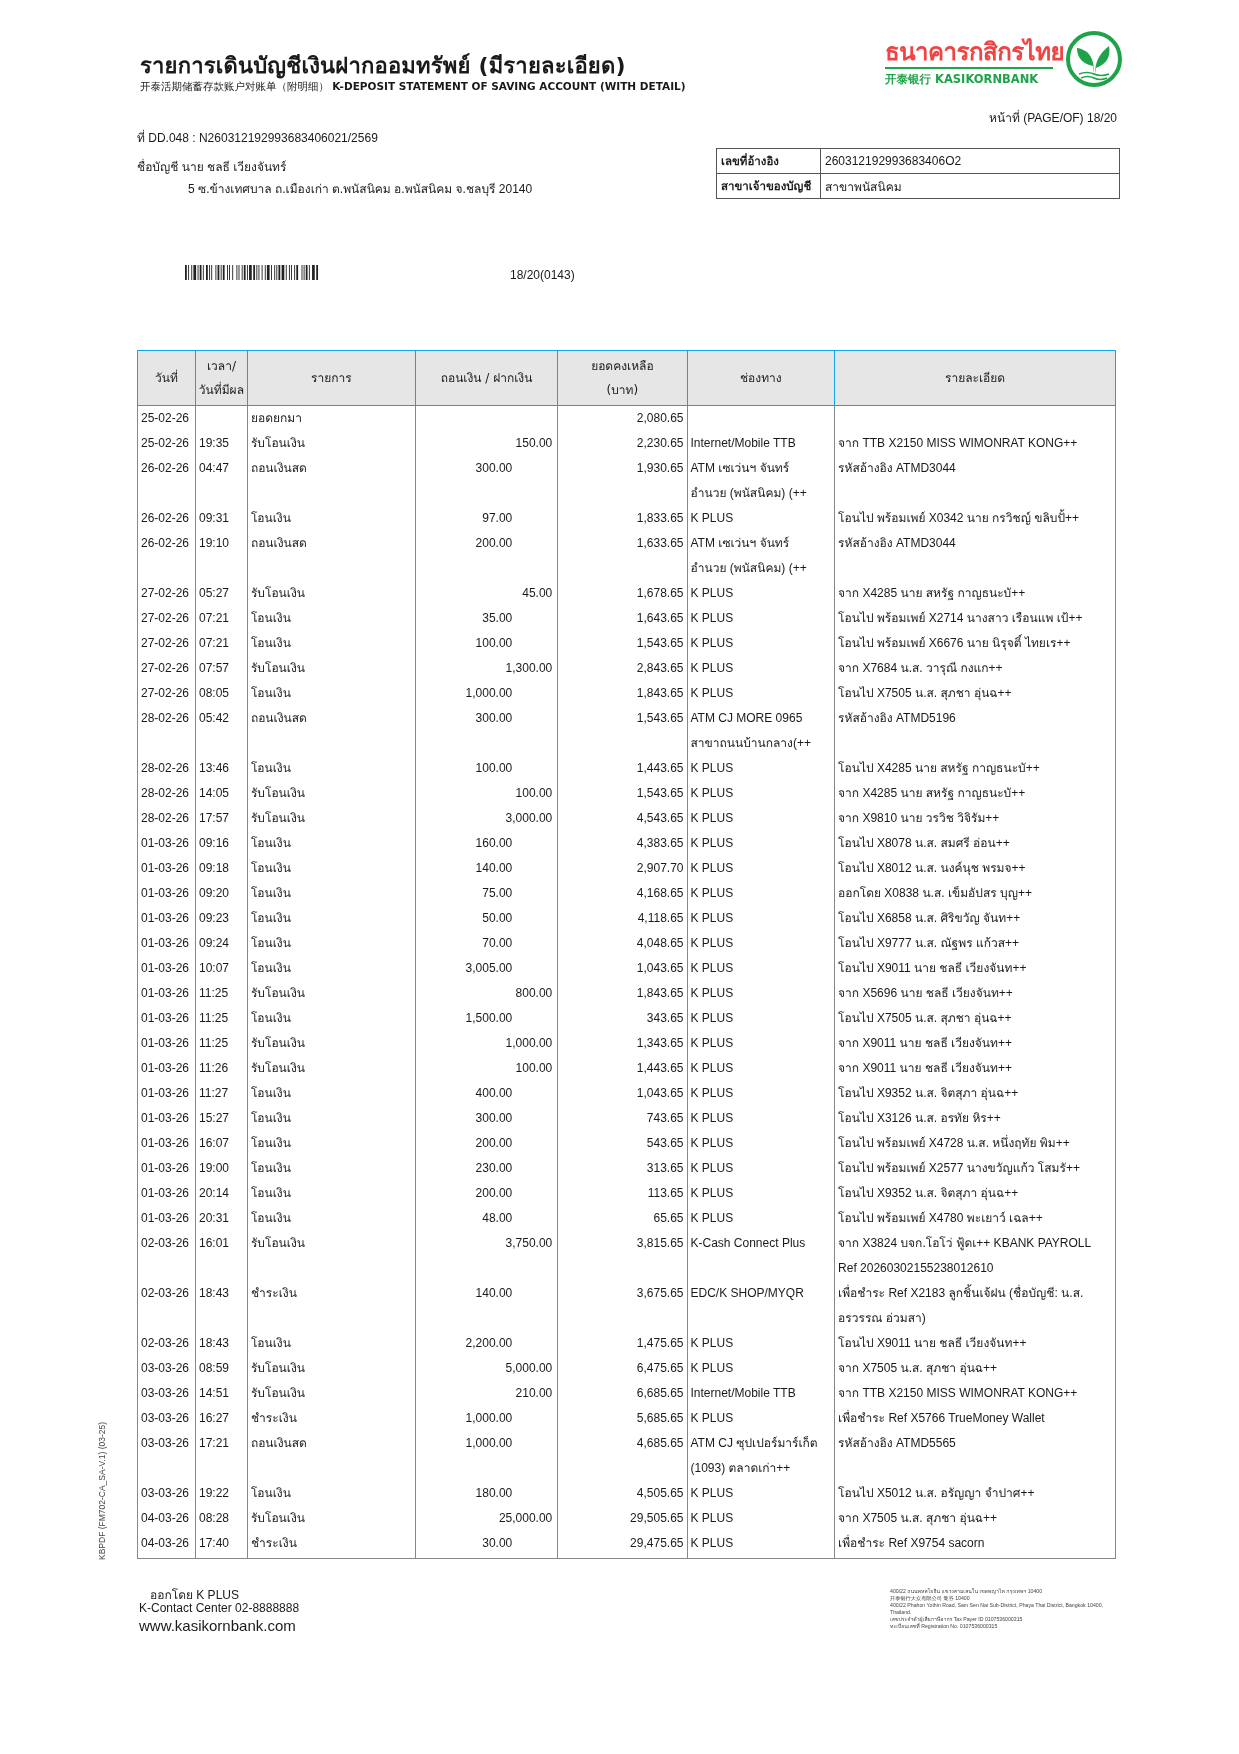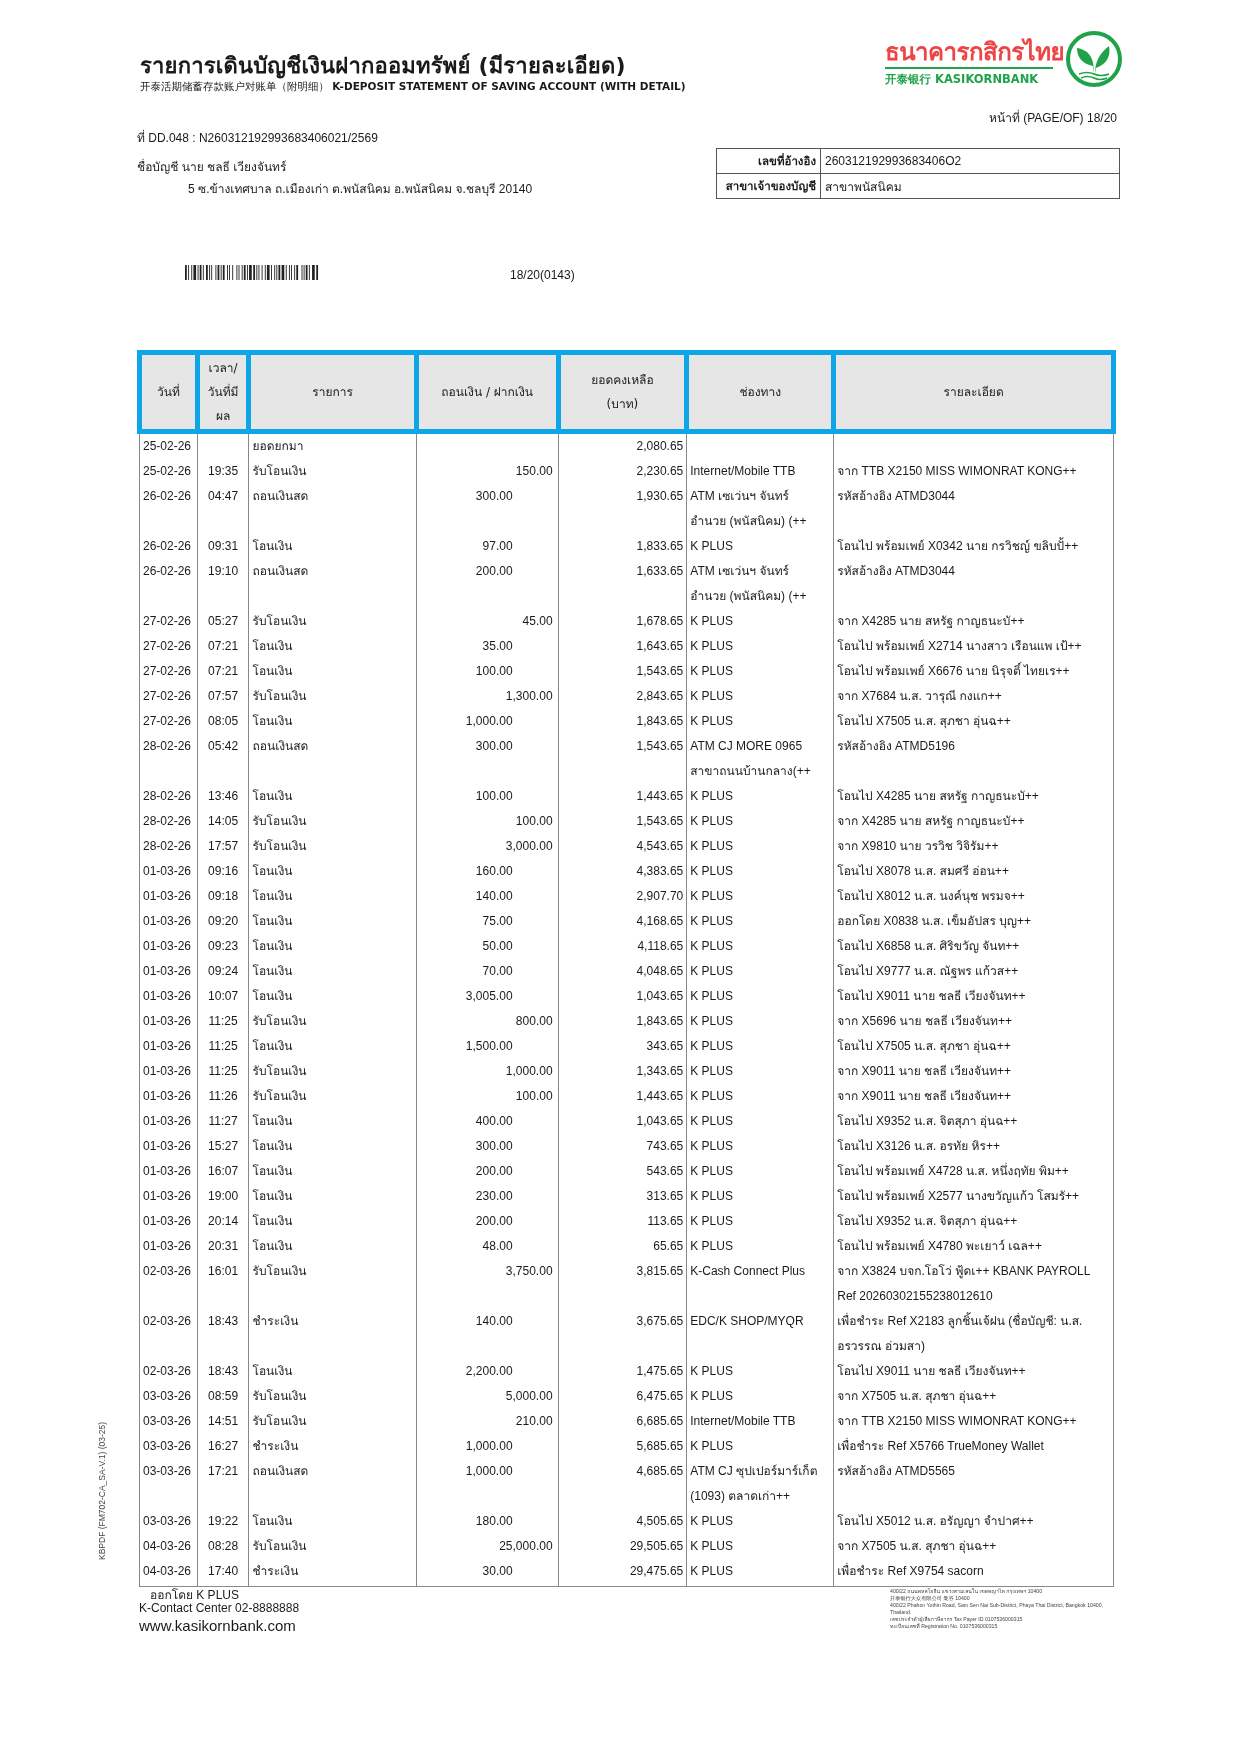--- a/index.html
+++ b/index.html
@@ -23,7 +23,7 @@
     .barcode-code { left: 510px; top: 268px; font-size: 12px; }
     .info-table { left: 716px; top: 148px; border-collapse: collapse; font-size: 12px; }
     .info-table td { border: 1.5px solid #555; height: 24px; padding: 0 4px; }
-    .info-table td.k { font-weight: bold; width: 95px; white-space: nowrap; font-family: "DejaVu Sans", sans-serif; font-size: 11.5px; text-align: right; }
+    .info-table td.k { font-weight: bold; width: 95px; white-space: nowrap; font-family: "DejaVu Sans", sans-serif; font-size: 11.5px; }
     .info-table td.v { width: 290px; }
     .stmt { left: 137px; top: 350px; width: 979px; border-collapse: collapse; font-size: 12px; table-layout: fixed; }
     .stmt th { background: #e6e6e6; font-weight: normal; height: 52px; border: 5px solid #0ea5e9; font-size: 12px; line-height: 24px; font-family: "DejaVu Sans", sans-serif; }

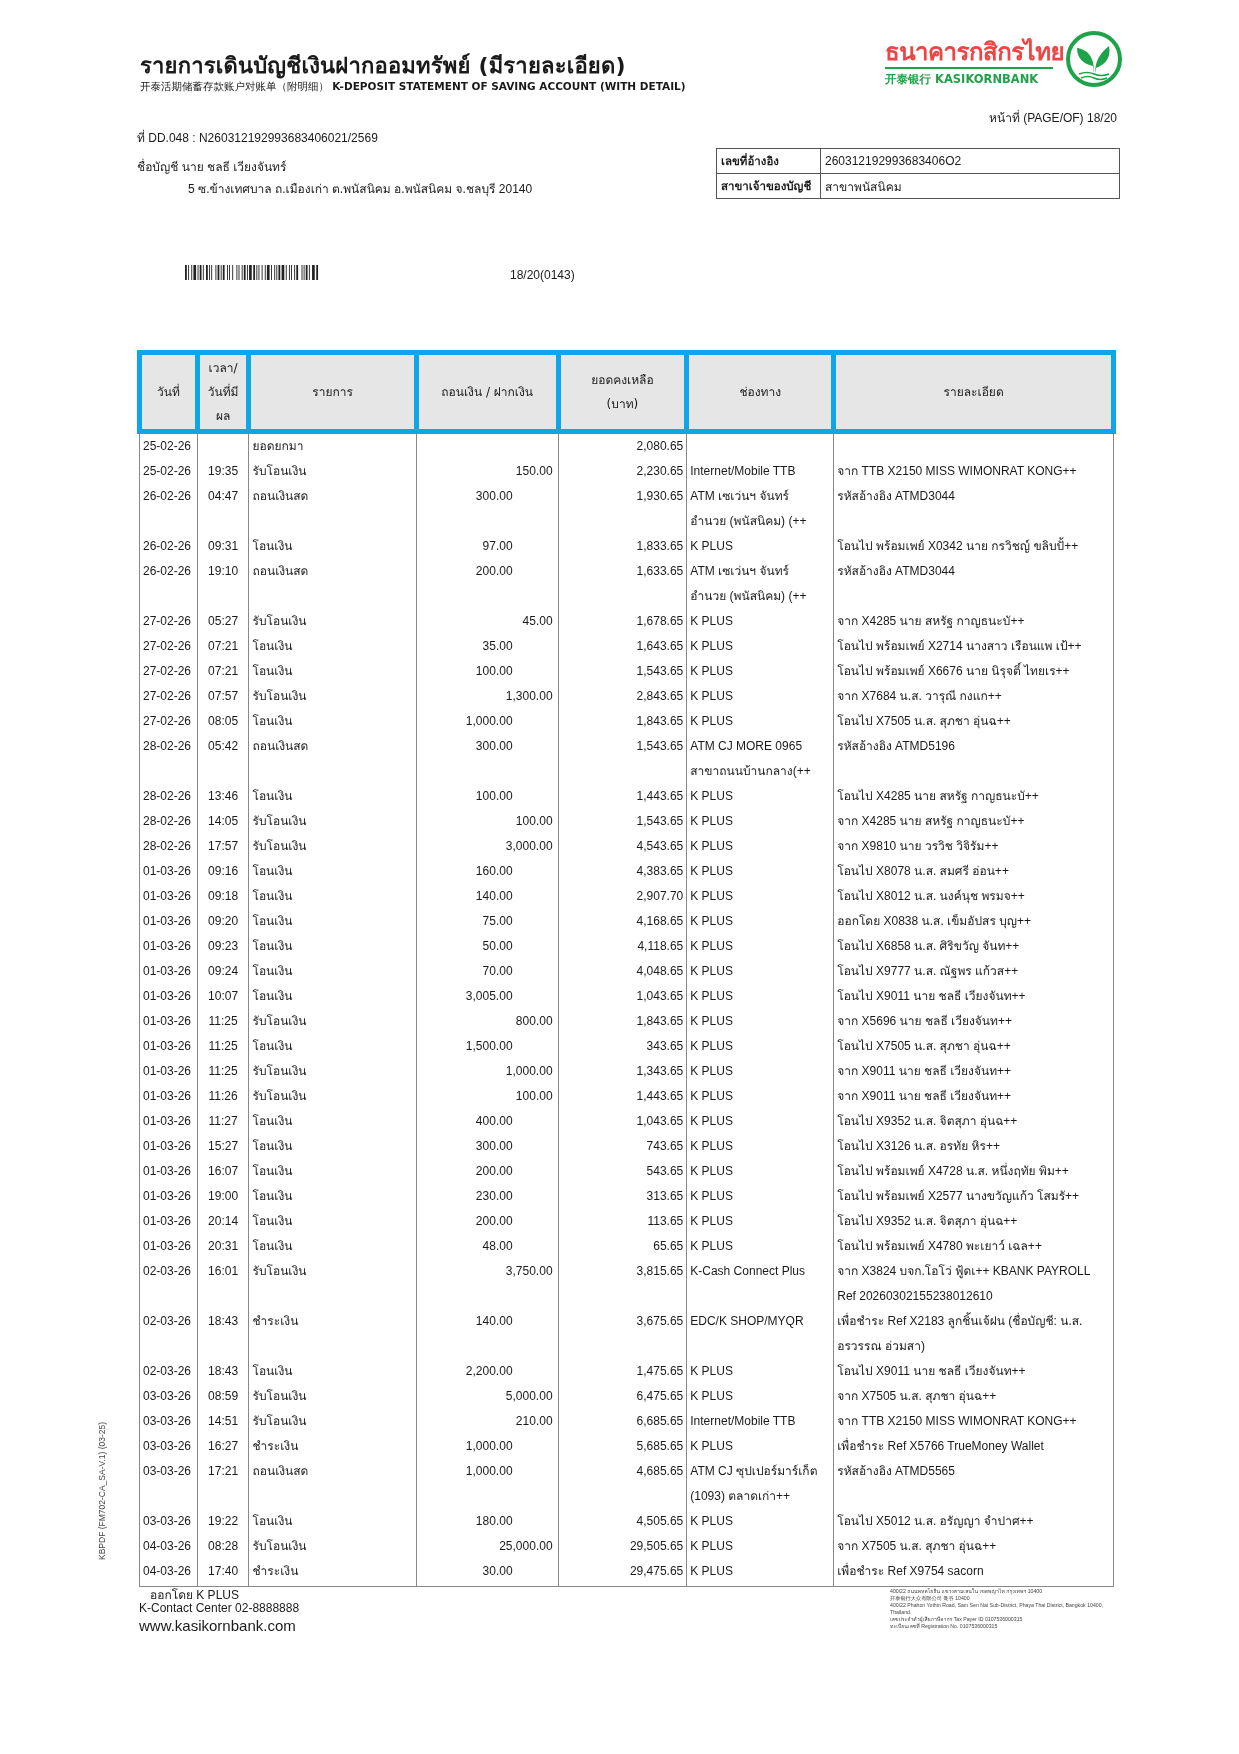--- a/index.html
+++ b/index.html
@@ -26,7 +26,7 @@
     .info-table td.k { font-weight: bold; width: 95px; white-space: nowrap; font-family: "DejaVu Sans", sans-serif; font-size: 11.5px; }
     .info-table td.v { width: 290px; }
     .stmt { left: 137px; top: 350px; width: 979px; border-collapse: collapse; font-size: 12px; table-layout: fixed; }
-    .stmt th { background: #e6e6e6; font-weight: normal; height: 52px; border: 5px solid #0ea5e9; font-size: 12px; line-height: 24px; font-family: "DejaVu Sans", sans-serif; }
+    .stmt th { background: #e6e6e6; font-weight: normal; height: 52px; border: 1px solid #0ea5e9; font-size: 12px; line-height: 24px; font-family: "DejaVu Sans", sans-serif; }
     .stmt td { height: 25px; line-height: 25px; padding: 0 3px; vertical-align: top; white-space: nowrap; overflow: hidden; border-left: 1px solid #888; border-right: 1px solid #888; }
     .stmt tbody tr:last-child td { border-bottom: 1px solid #888; padding-bottom: 2px; }
     .stmt td.multi { white-space: normal; }

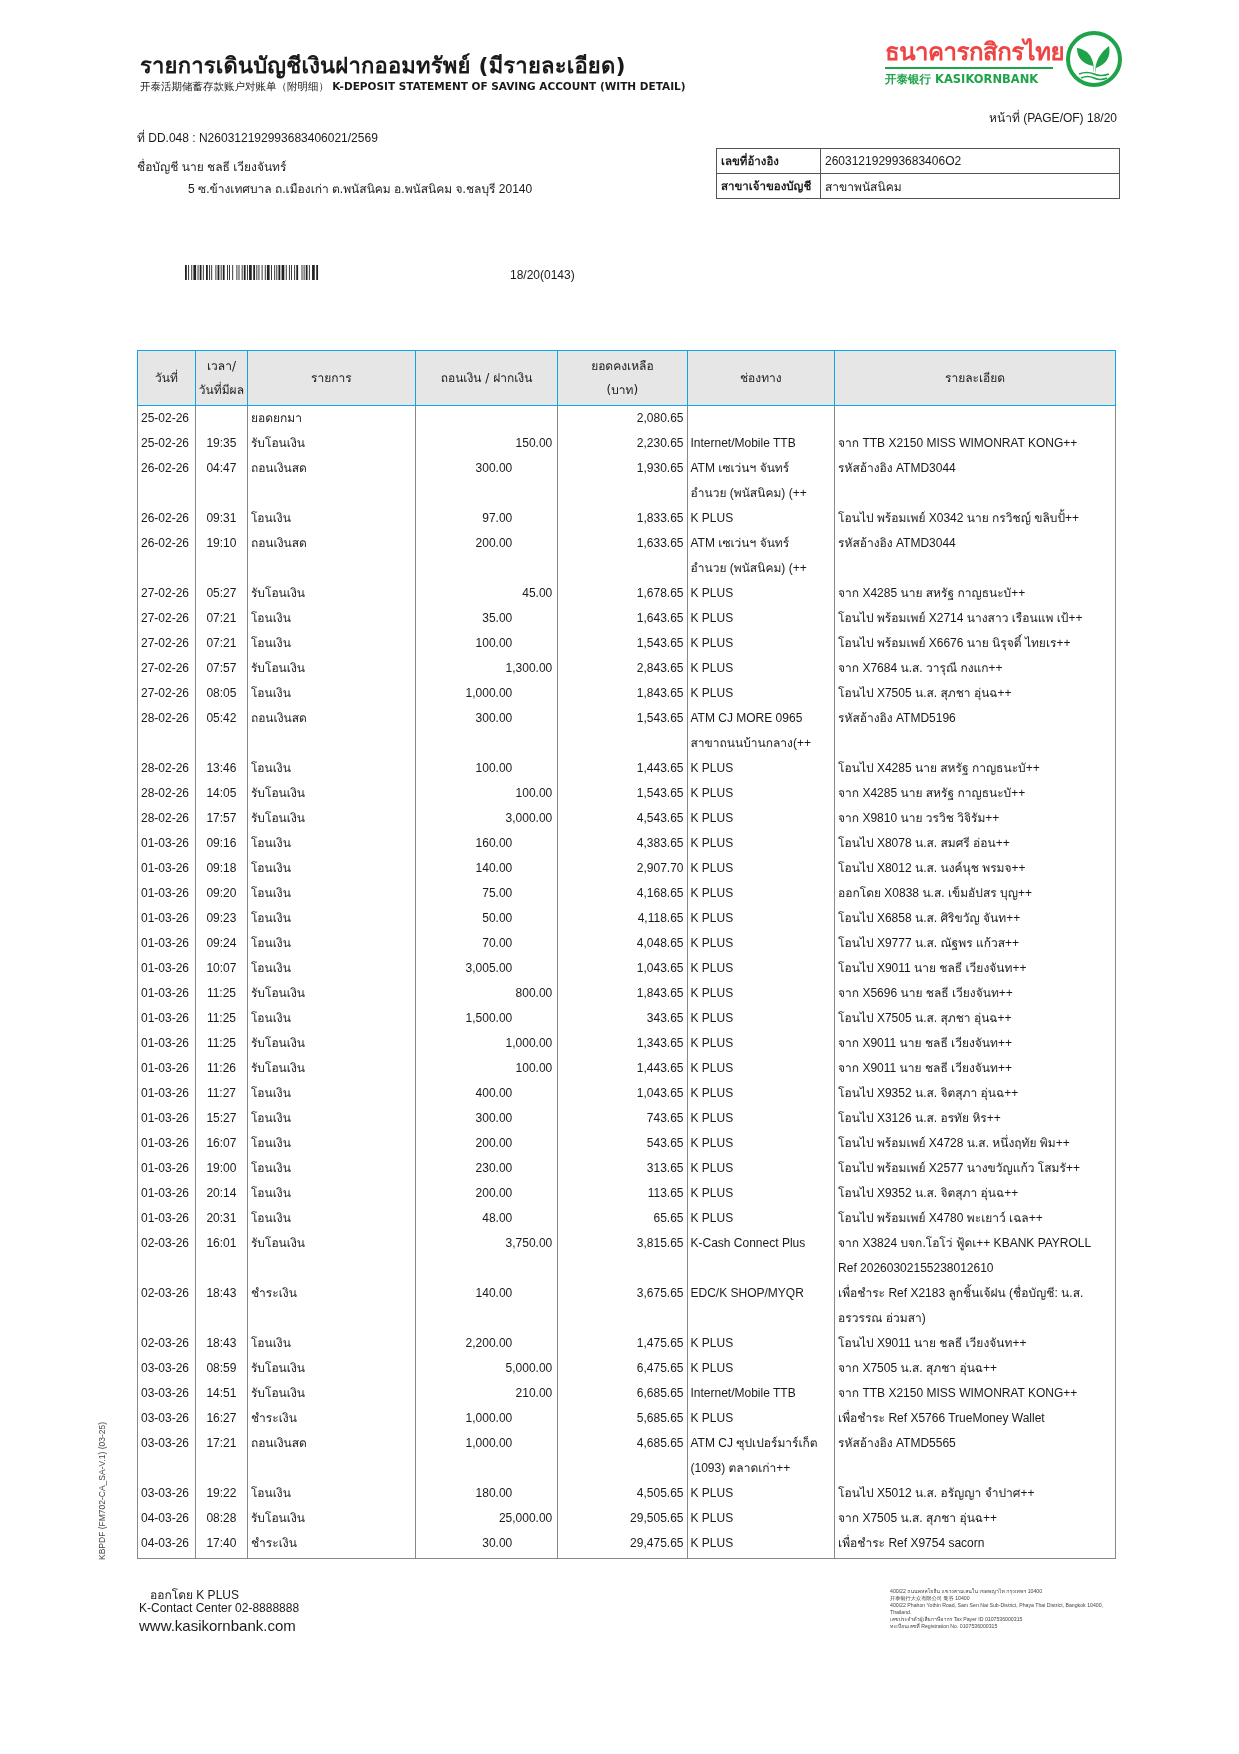--- a/index.html
+++ b/index.html
@@ -31,7 +31,7 @@
     .stmt tbody tr:last-child td { border-bottom: 1px solid #888; padding-bottom: 2px; }
     .stmt td.multi { white-space: normal; }
     .c-date { width: 57px; }
-    .c-time { width: 51px; text-align: center; }
+    .c-time { width: 51px; }
     .c-desc { width: 165px; }
     .c-amt { width: 140px; }
     .c-bal { width: 127px; text-align: right; }

